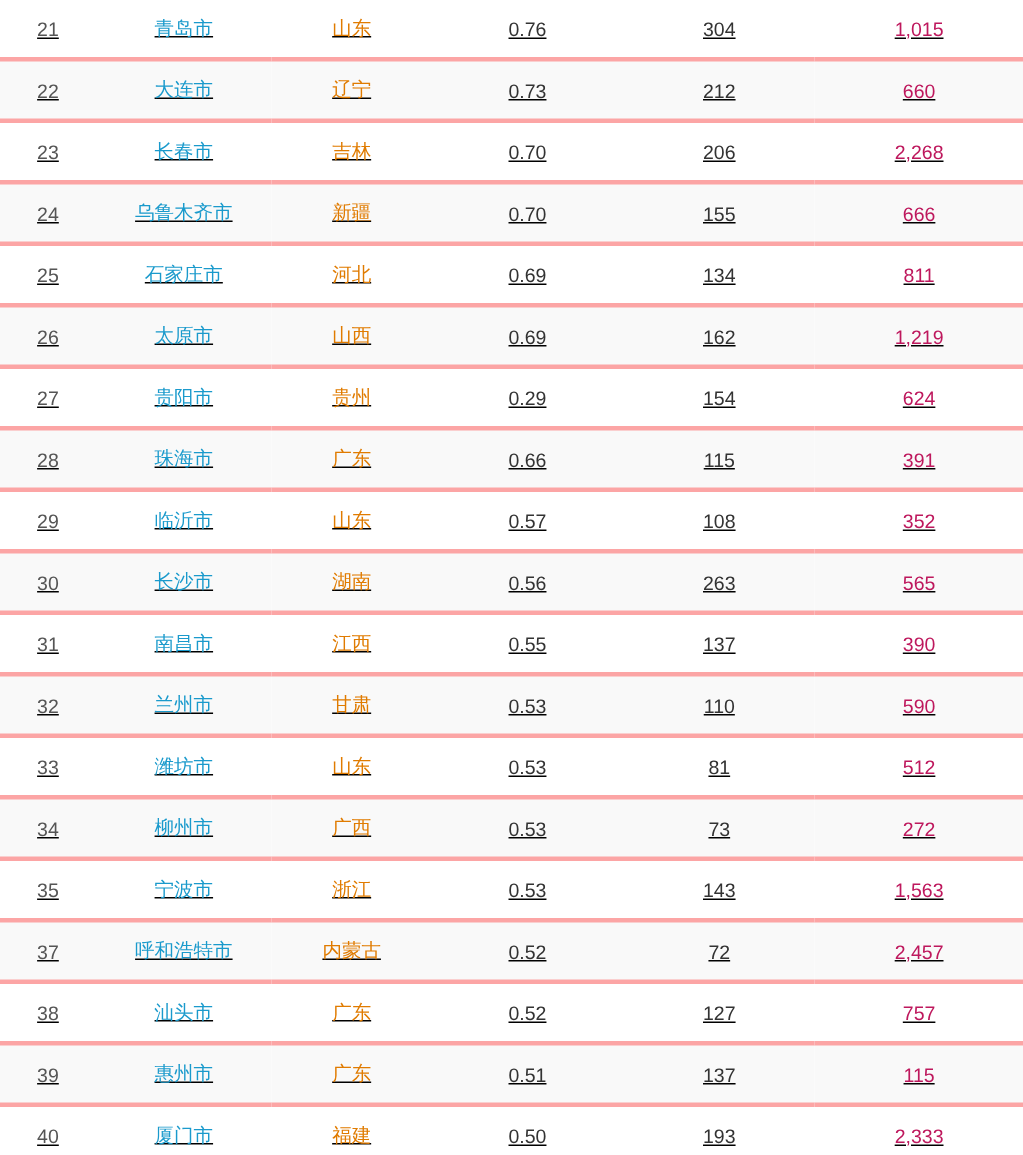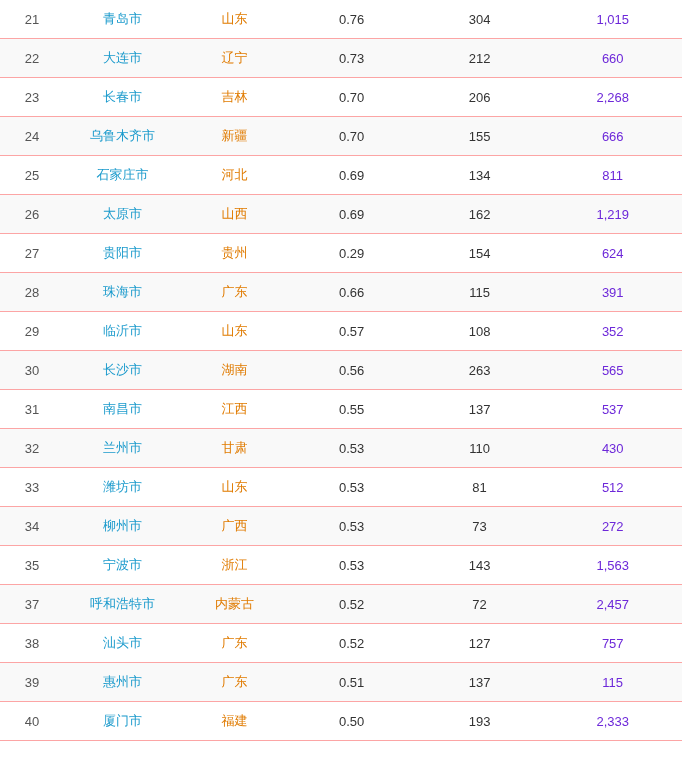--- a/index.html
+++ b/index.html
@@ -17,7 +17,8 @@
       border-collapse: collapse;
     }
     tr {
-      border-bottom: 1px solid #fca5a5;
+      border-bottom: 3px solid #fca5a5;
+      text-decoration: underline;
     }
     tr:nth-child(even) {
       background-color: #f9f9f9;

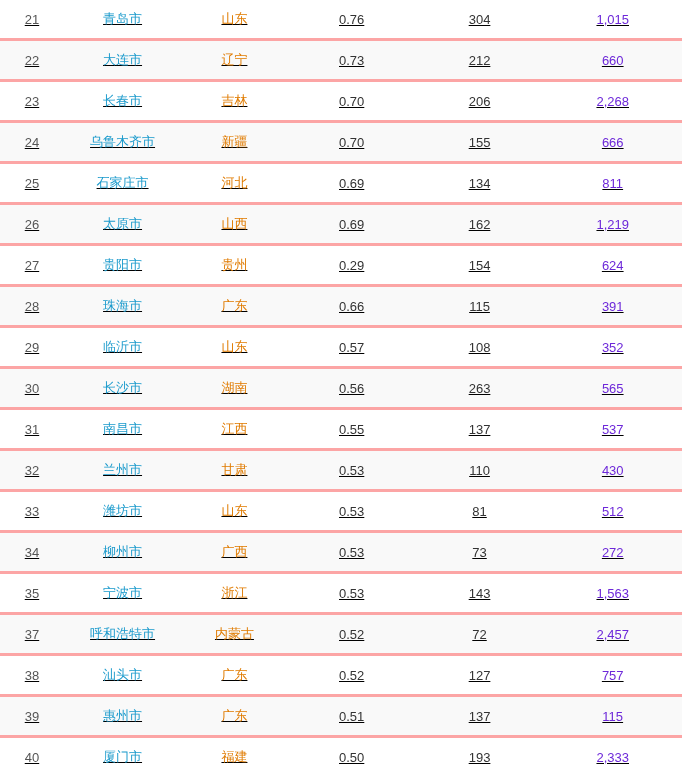--- a/index.html
+++ b/index.html
@@ -53,7 +53,7 @@
       margin-top: 20px;
     }
     td:nth-child(6) {
-      color: #6d28d9;
+      color: #be185d;
       width: 130px;
     }
   </style>

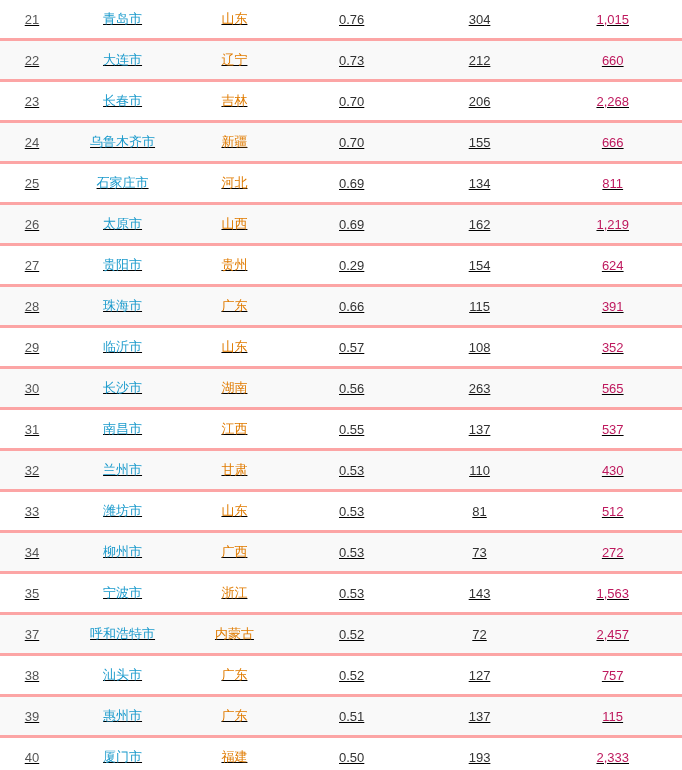--- a/index.html
+++ b/index.html
@@ -148,7 +148,7 @@
       <td>江西</td>
       <td>0.55</td>
       <td>137</td>
-      <td>537</td>
+      <td>390</td>
     </tr>
       <tr>
       <td>32</td>

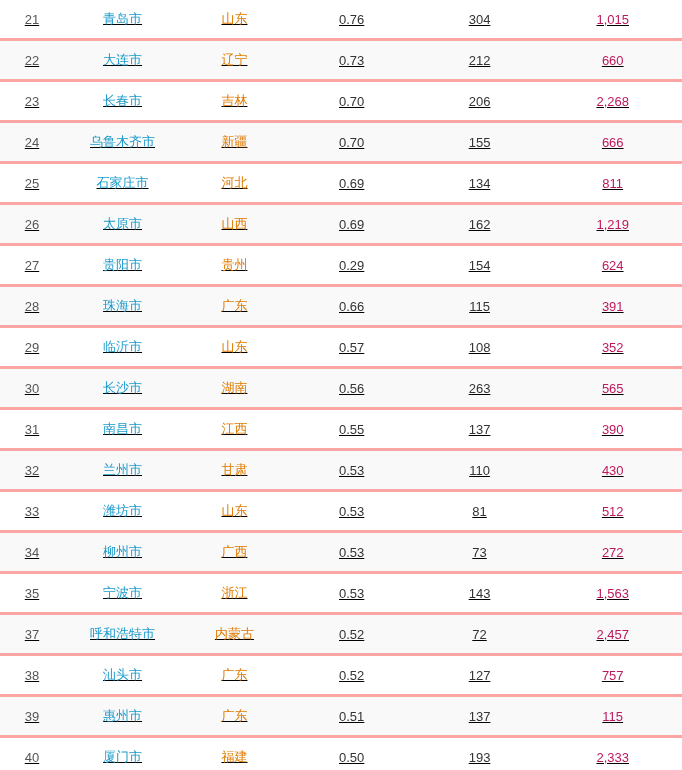--- a/index.html
+++ b/index.html
@@ -156,7 +156,7 @@
       <td>甘肃</td>
       <td>0.53</td>
       <td>110</td>
-      <td>430</td>
+      <td>590</td>
     </tr>
       <tr>
       <td>33</td>

